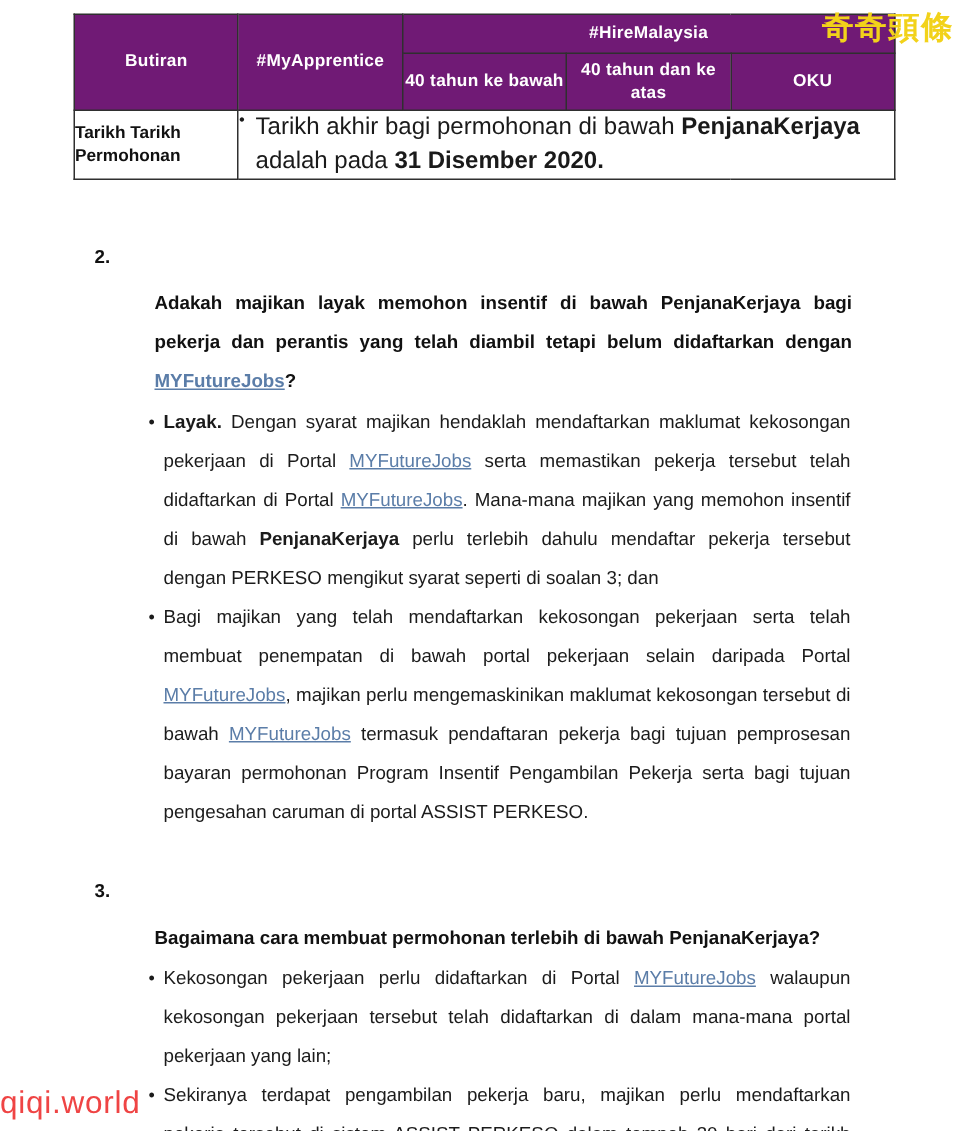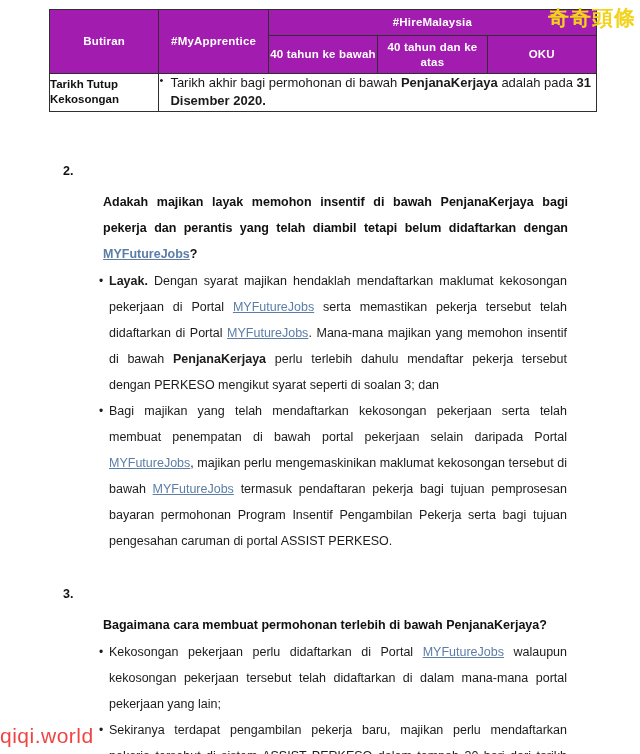--- a/index.html
+++ b/index.html
@@ -34,7 +34,7 @@
     vertical-align: middle;
   }
   th.hdr {
-    background: #a21caf;
+    background: #701a75;
     color: #ffffff;
     font-size: 11.5px;
     font-weight: 700;

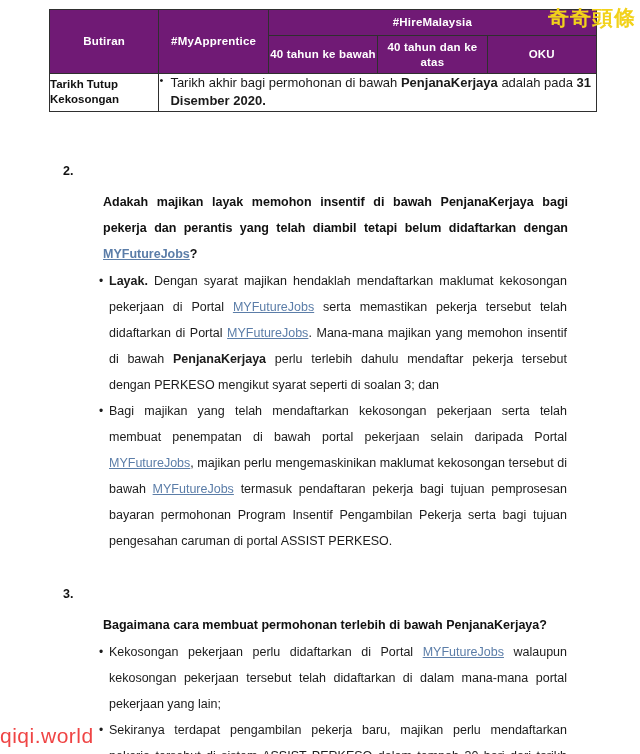--- a/index.html
+++ b/index.html
@@ -188,7 +188,7 @@
         <th class="hdr sub" style="width:107px">OKU</th>
       </tr>
       <tr>
-        <td class="row-label">Tarikh Tutup Kekosongan</td>
+        <td class="row-label">Tarikh Tarikh Permohonan</td>
         <td class="row-body" colspan="4">
           <div class="b-item"><span>Tarikh akhir bagi permohonan di bawah </span><span class="bold">PenjanaKerjaya</span><span> adalah pada </span><span class="bold">31 Disember 2020.</span></div>
         </td>

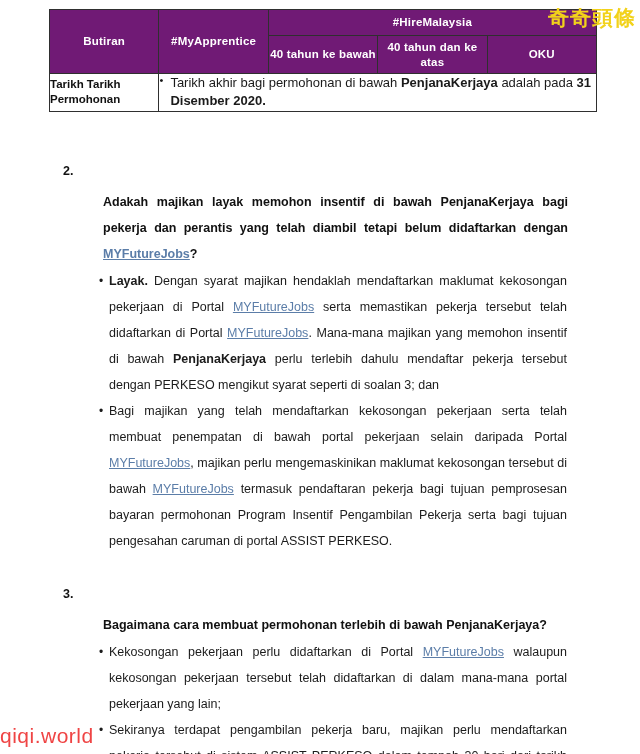--- a/index.html
+++ b/index.html
@@ -58,7 +58,7 @@
     background: #ffffff;
   }
   td.row-body {
-    font-size: 13px;
+    font-size: 16px;
     color: #1a1a1a;
     padding: 9px 10px 14px 10px;
     vertical-align: top;

